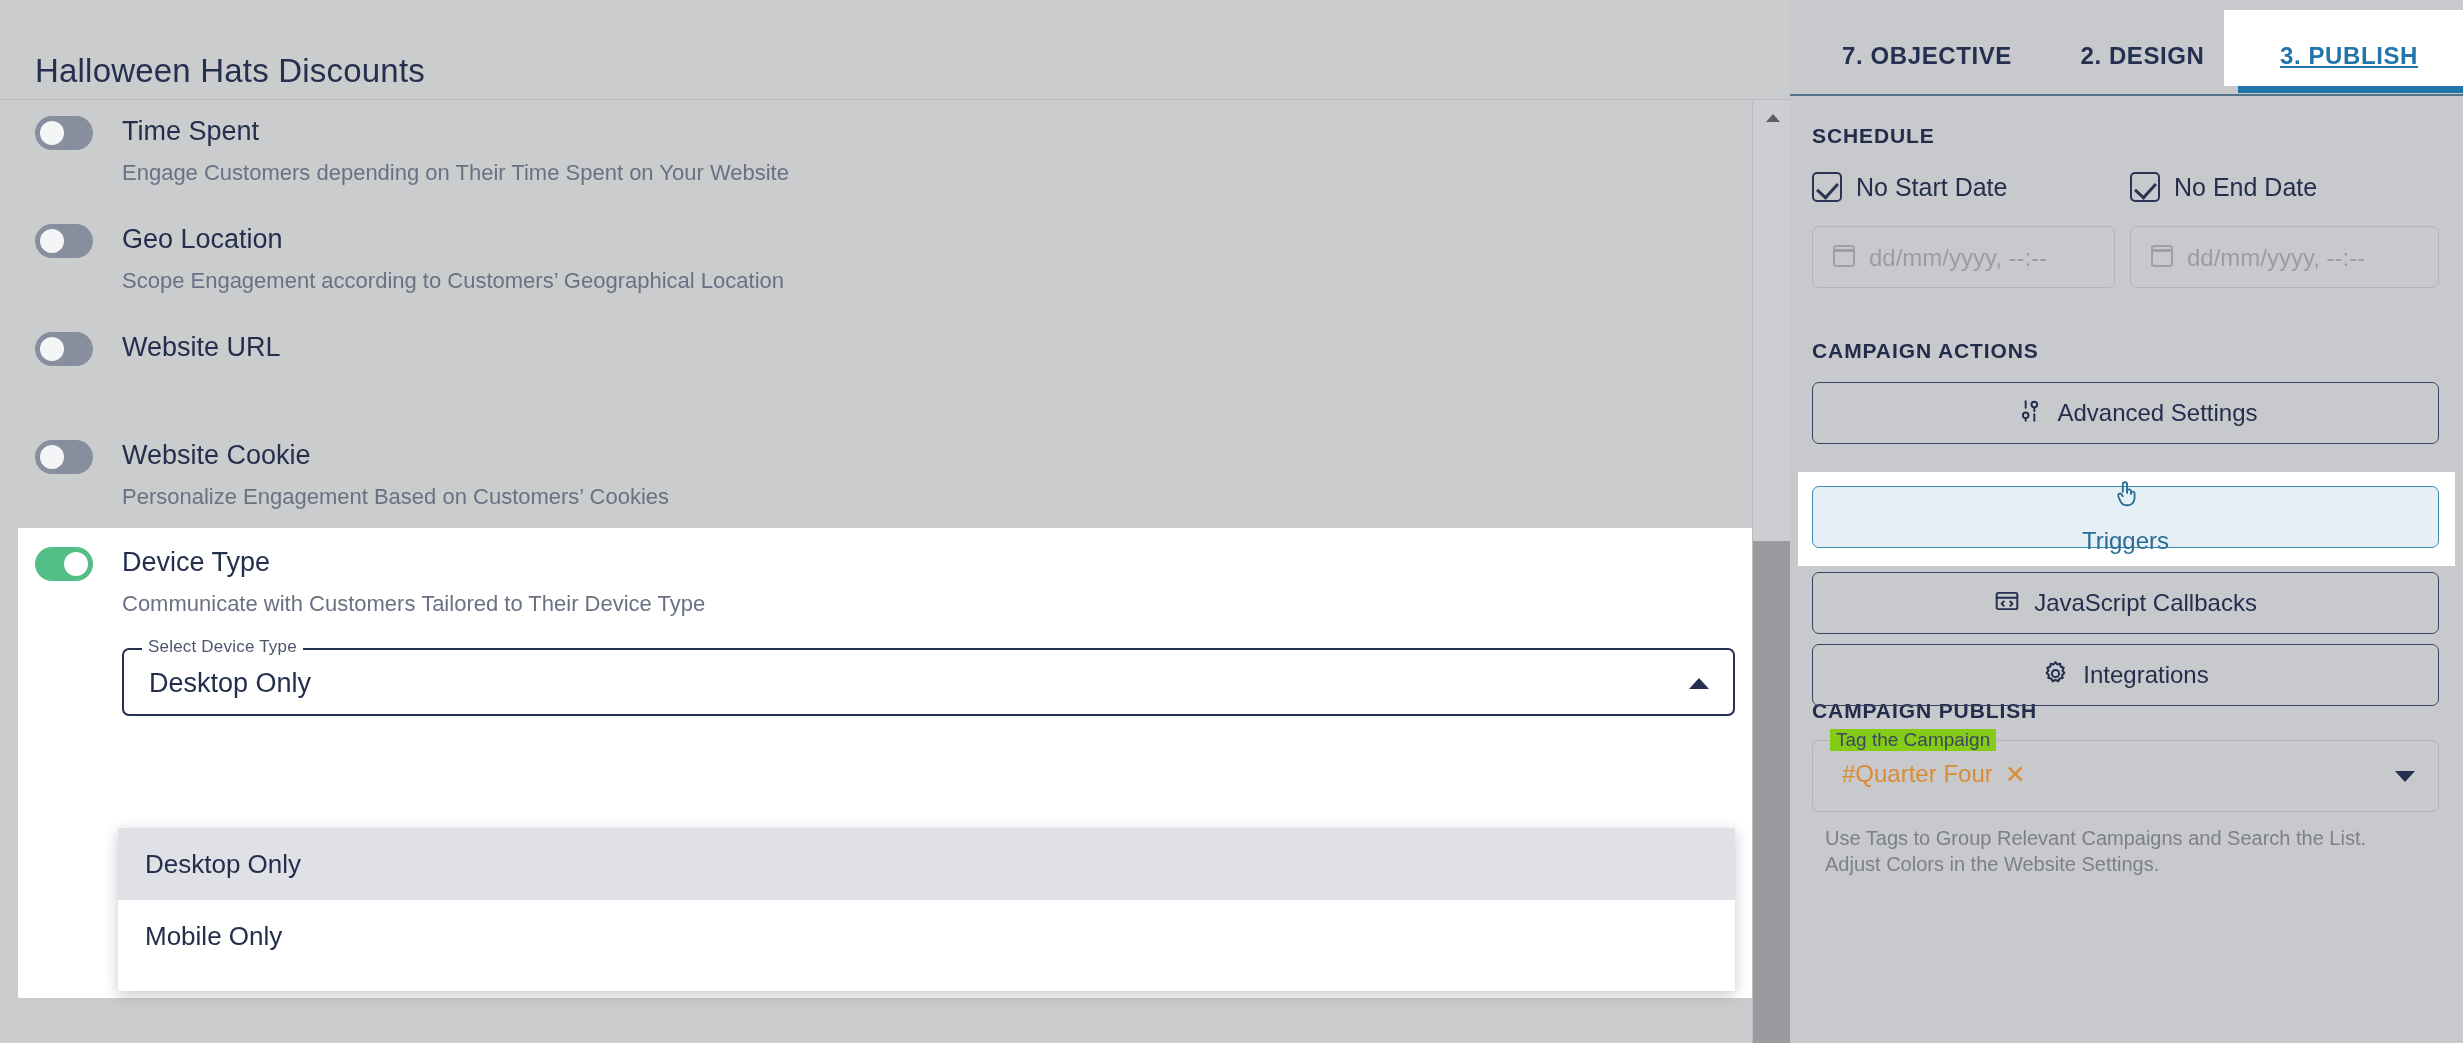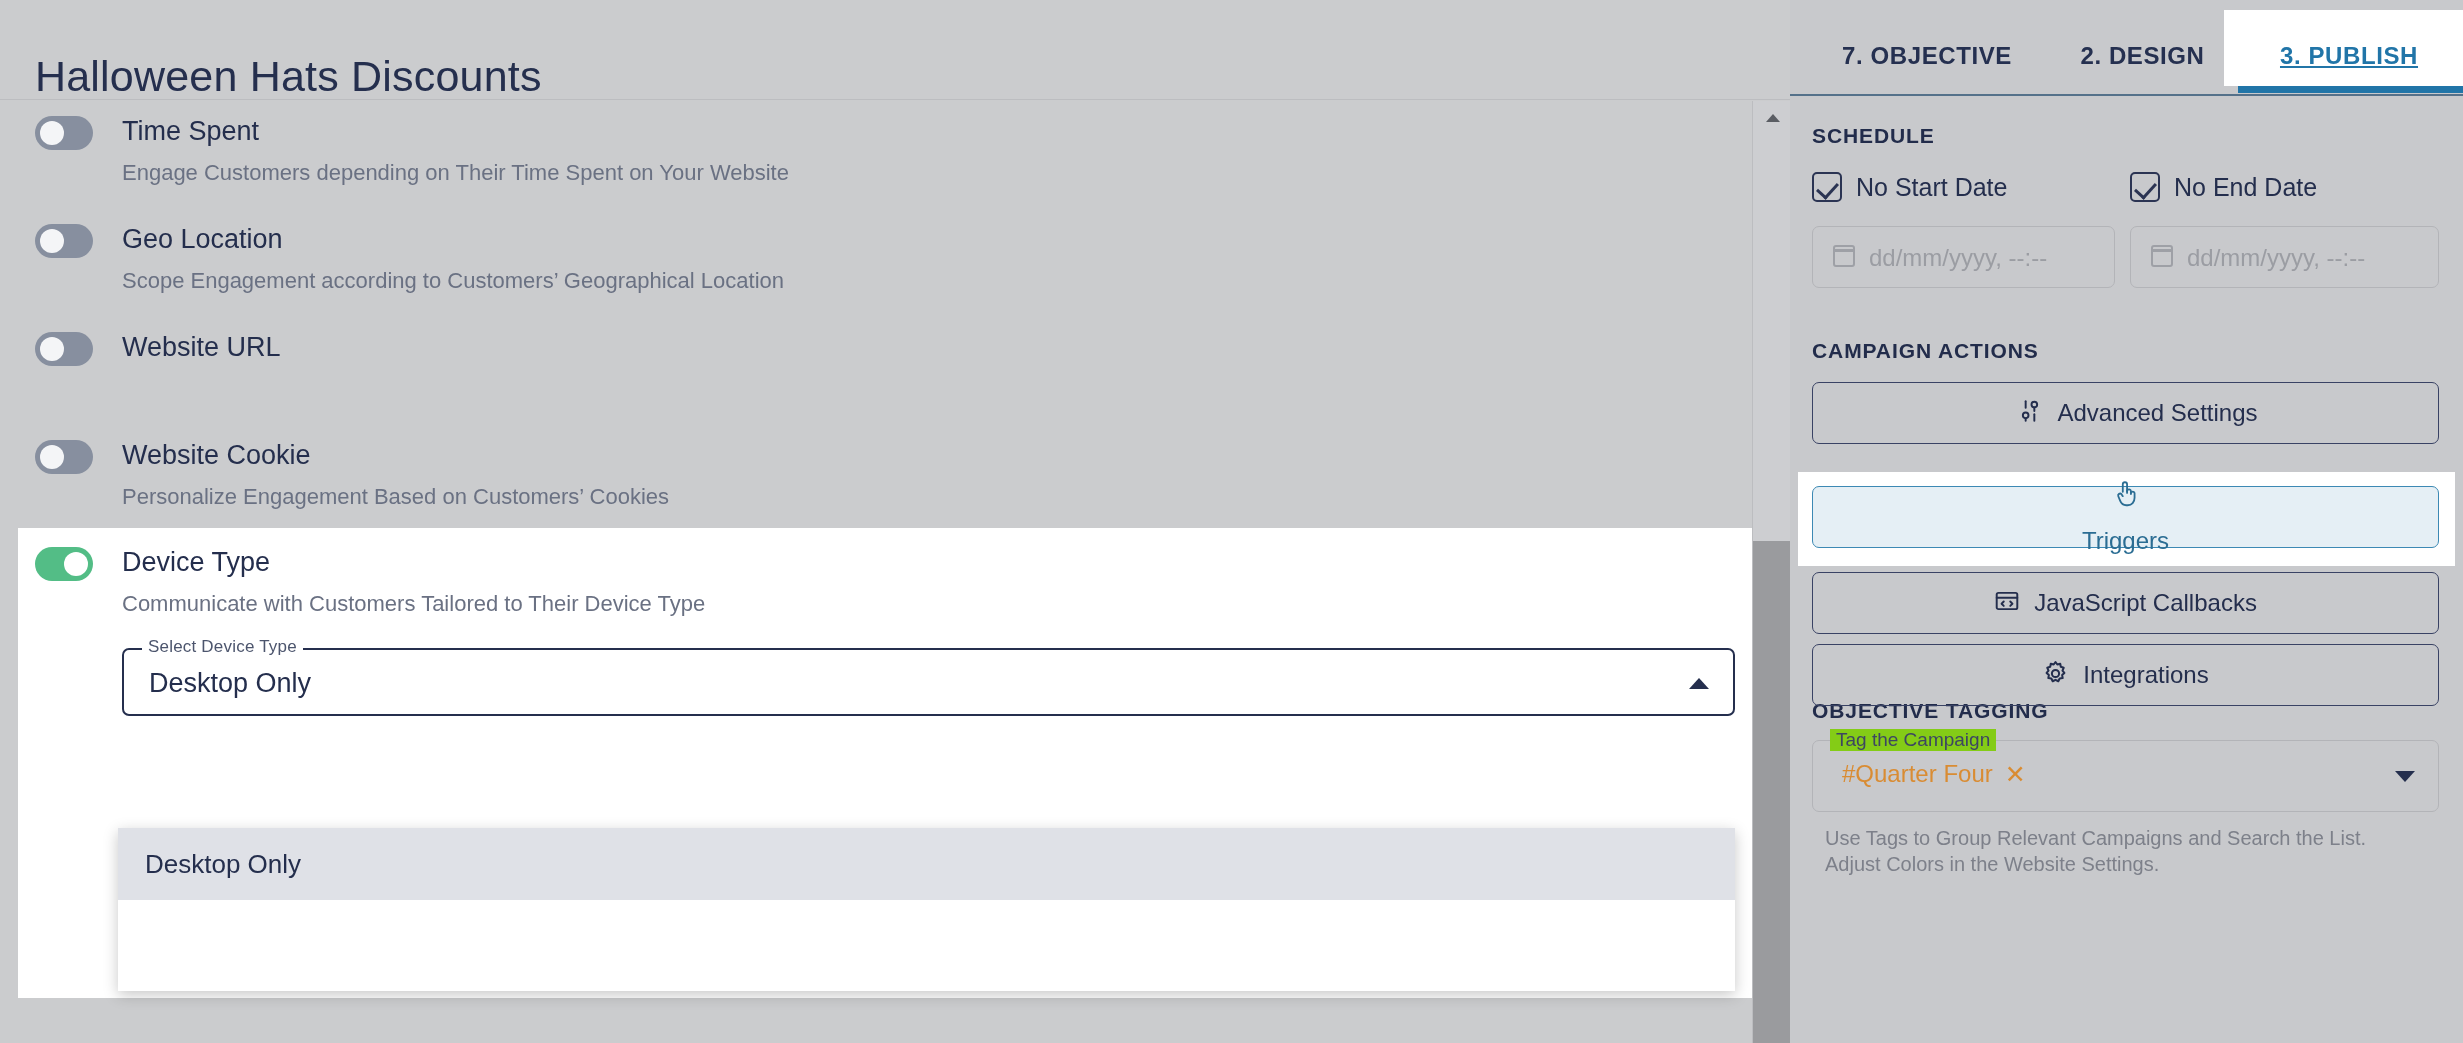--- a/index.html
+++ b/index.html
@@ -32,7 +32,7 @@
   .page-title {
     position: absolute;
     left: 35px; top: 34px;
-    font-size: 43px;
+    font-size: 33px;
     color: #252f4e;
     letter-spacing: 0.2px;
     white-space: nowrap;

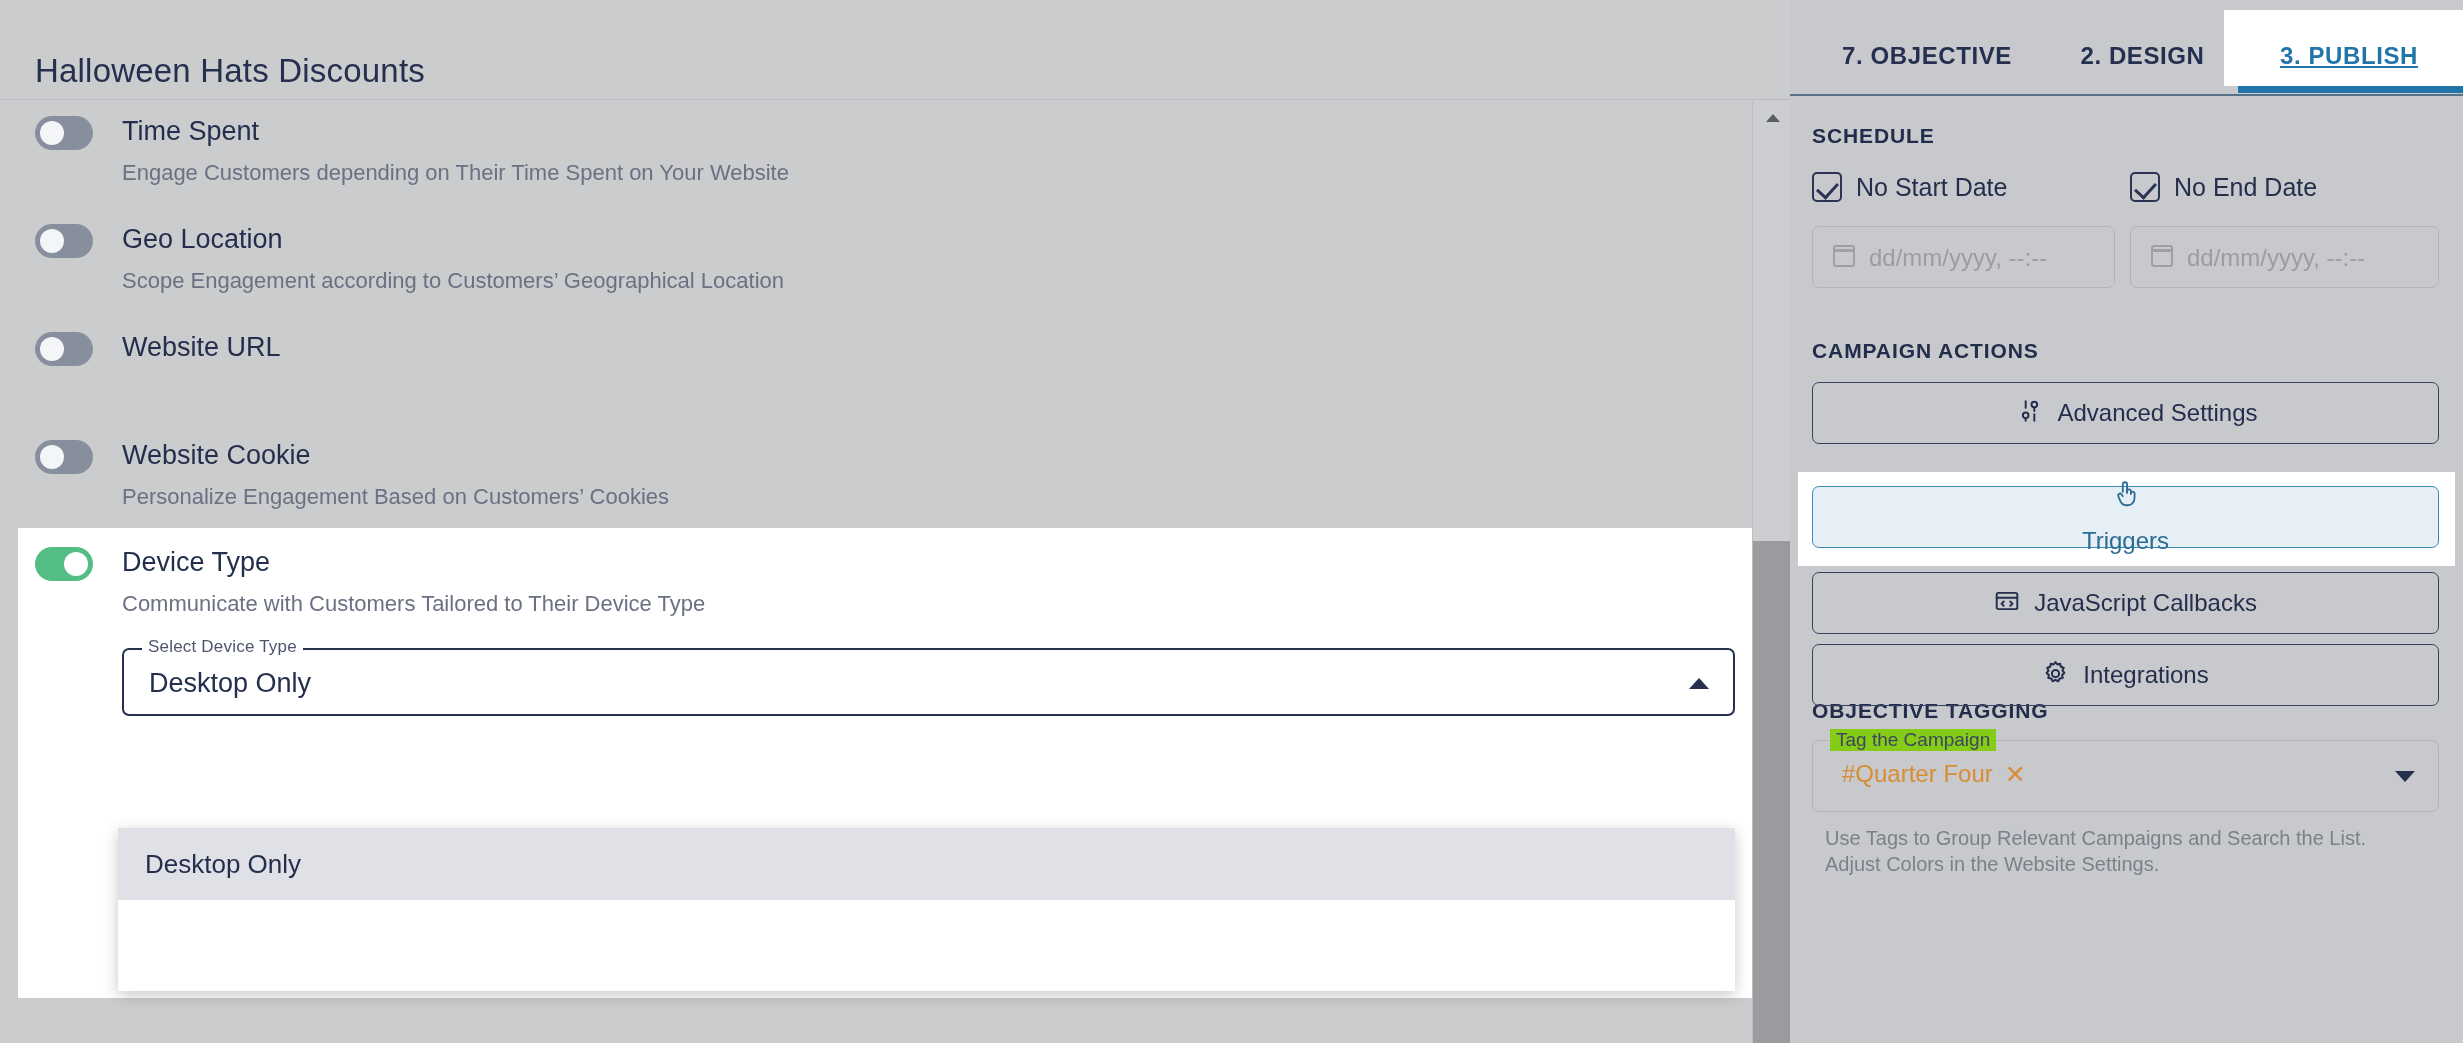--- a/index.html
+++ b/index.html
@@ -549,7 +549,7 @@
       <span class="lbl">Integrations</span>
     </div>
 
-    <div class="sec-head" style="left:22px; top:699px;">OBJECTIVE TAGGING</div>
+    <div class="sec-head" style="left:22px; top:699px;">CAMPAIGN PUBLISH</div>
 
     <div class="tag-wrap">
       <div class="tag-box"></div>

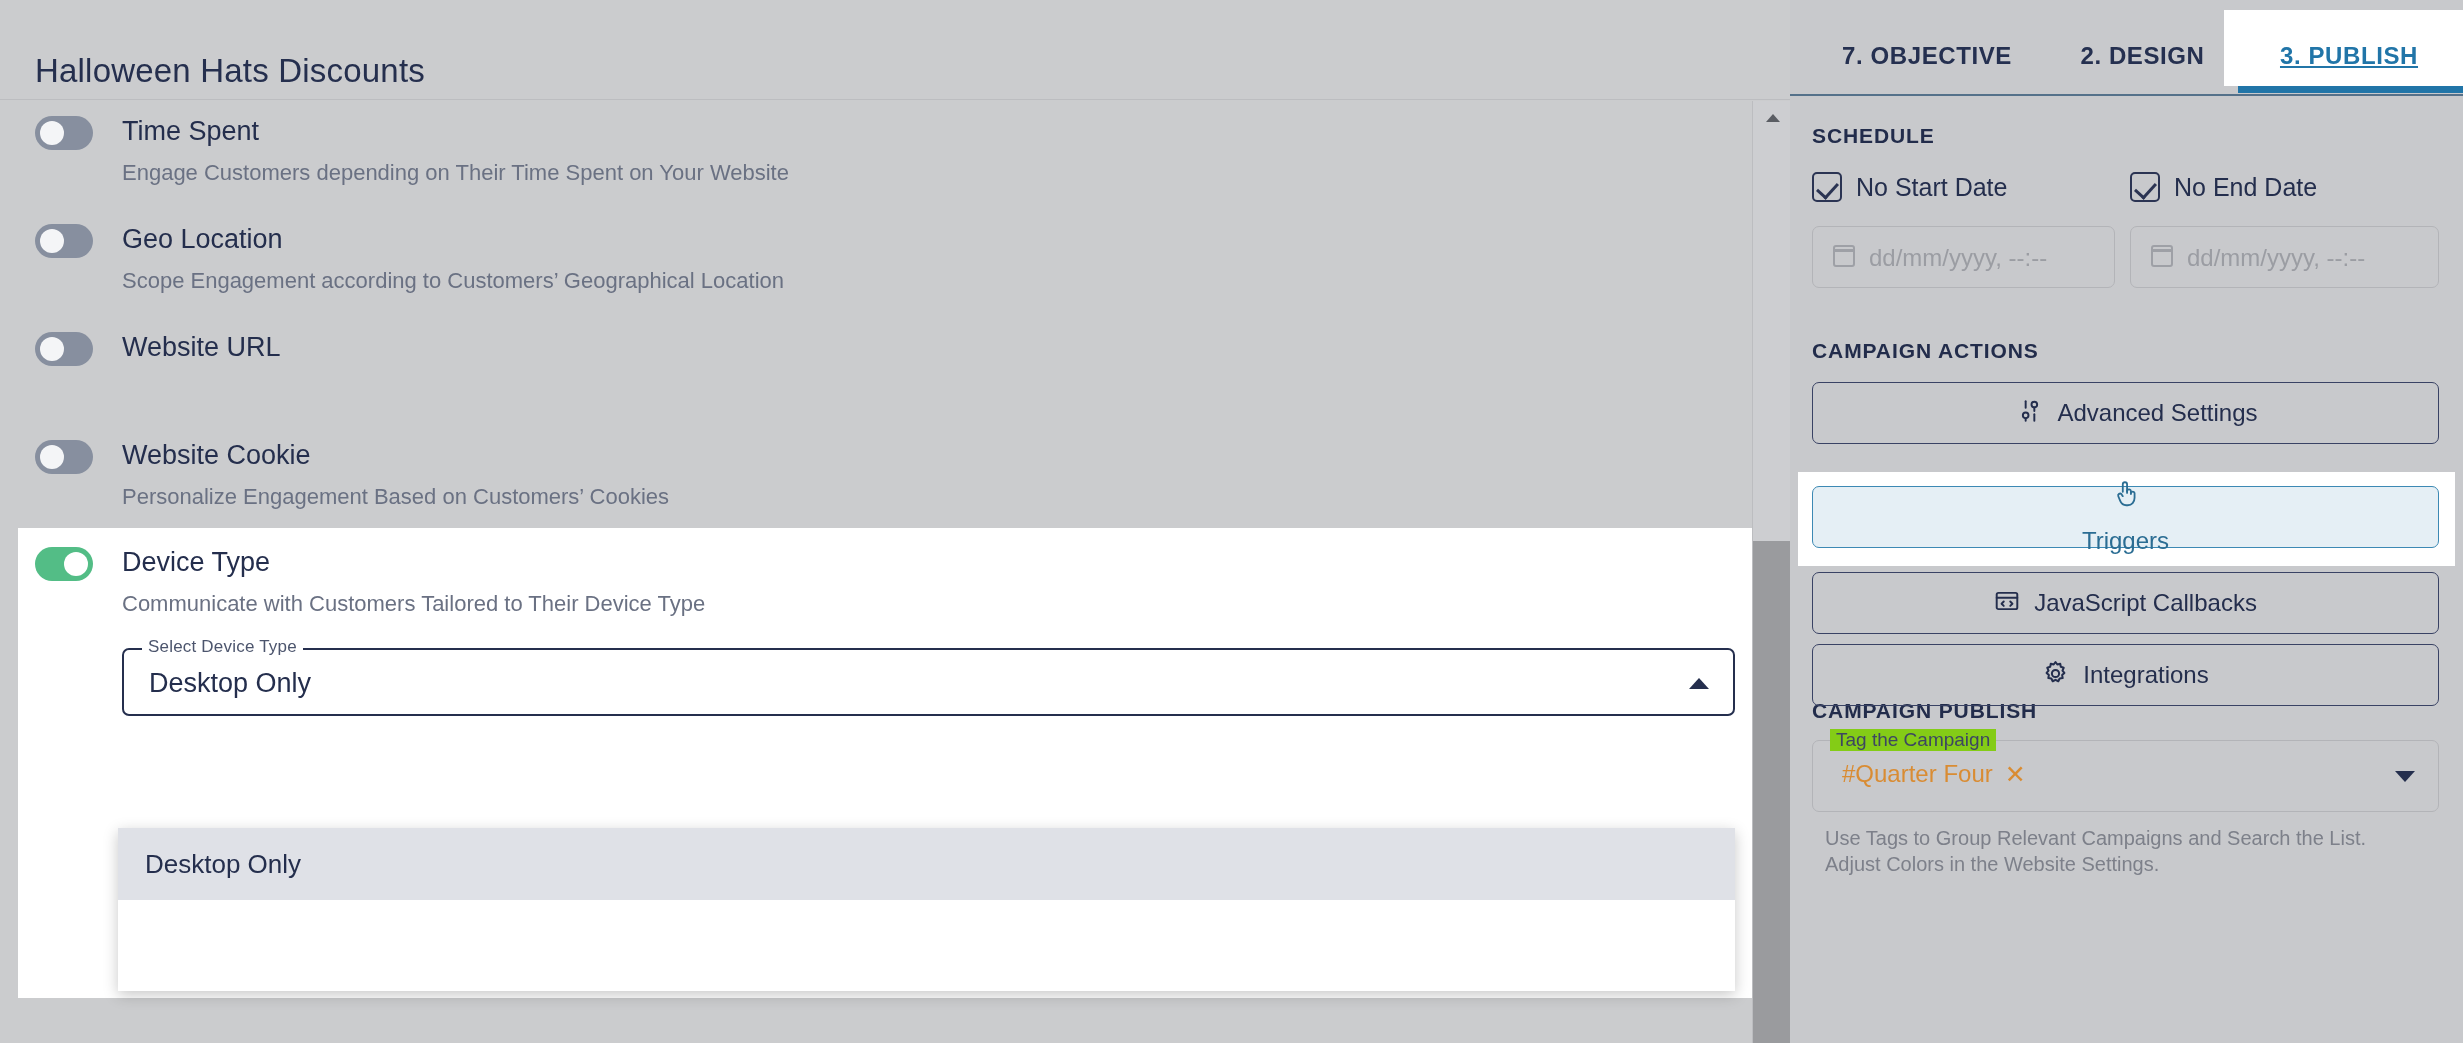--- a/index.html
+++ b/index.html
@@ -460,6 +460,7 @@
 
     <div class="dropdown">
       <div class="dd-option selected" style="top:0px">Desktop Only</div>
+      <div class="dd-option" style="top:72px">Mobile Only</div>
     </div>
 
     <div class="scrollbar">

